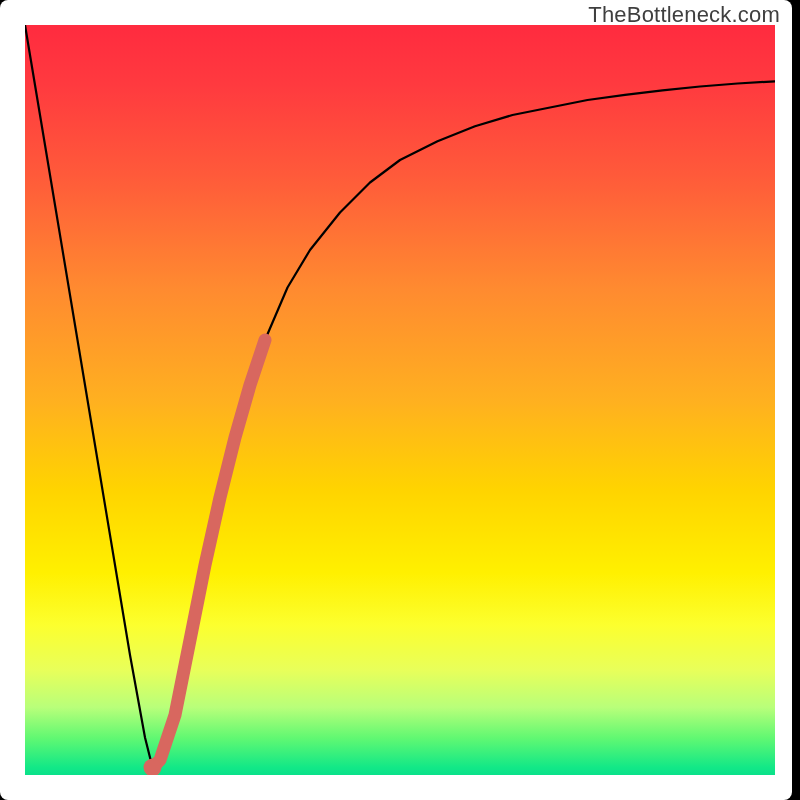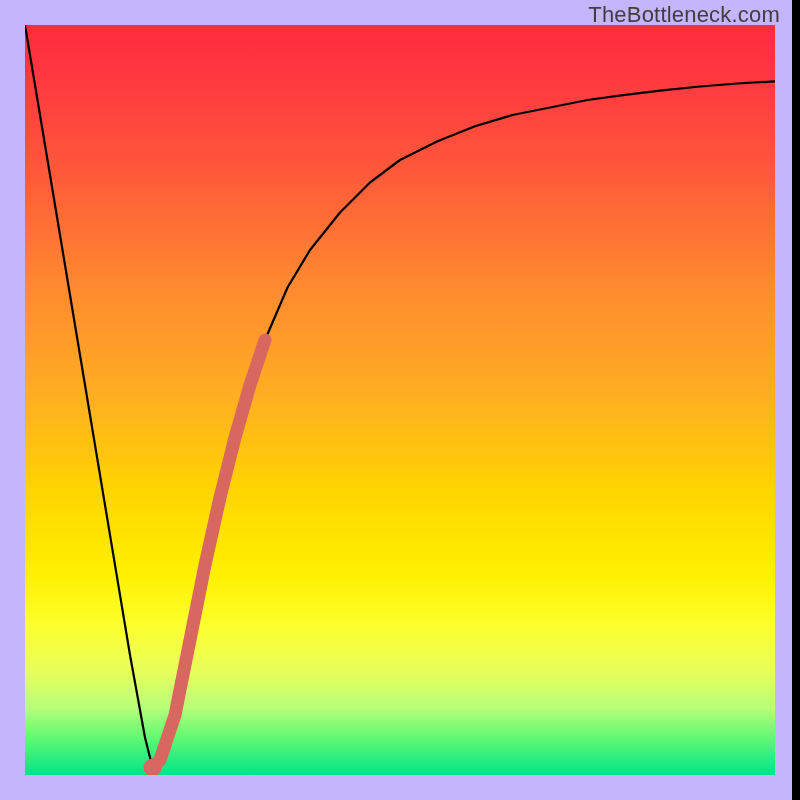--- a/index.html
+++ b/index.html
@@ -17,7 +17,8 @@
     left: 0;
     width: 792px;
     height: 800px;
-    background: #c4b5fd;
+    background: #ffffff;
+    border-radius: 8px;
   }
   .plot {
     position: absolute;

